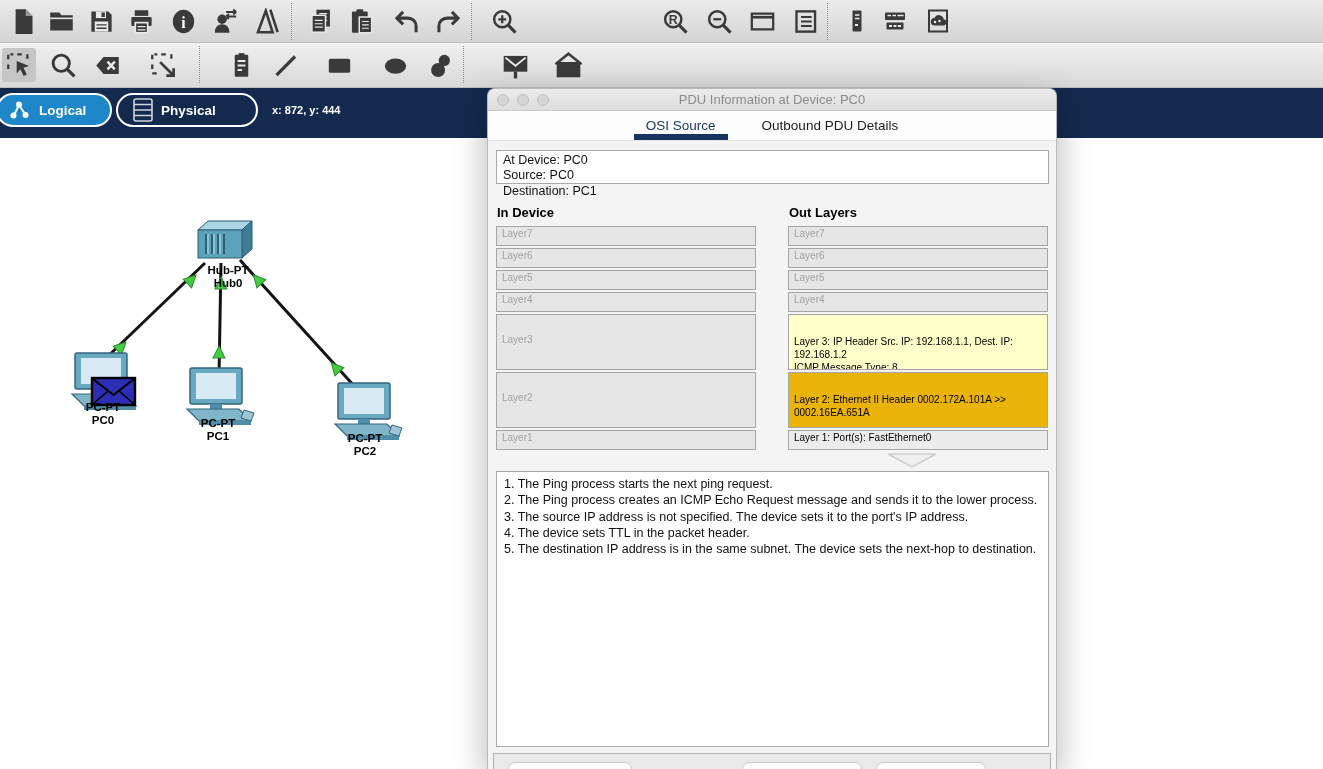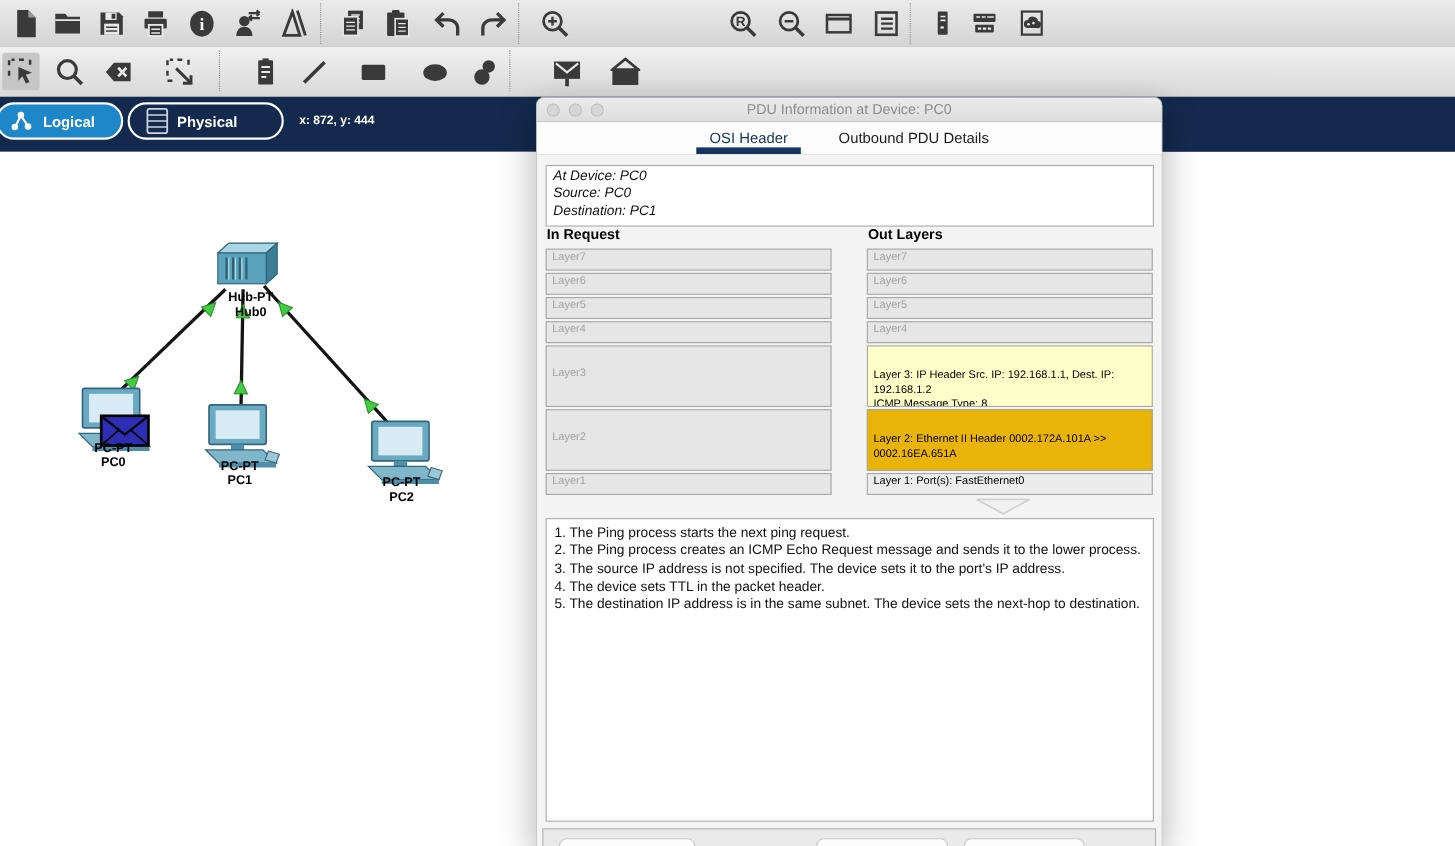--- a/index.html
+++ b/index.html
@@ -379,7 +379,7 @@
 
     <div class="d-tabs">
       <div class="d-tab active">
-        <span>OSI Header</span>
+        <span>OSI Source</span>
       </div>
       <div class="d-tab">
         <span>Outbound PDU Details</span>

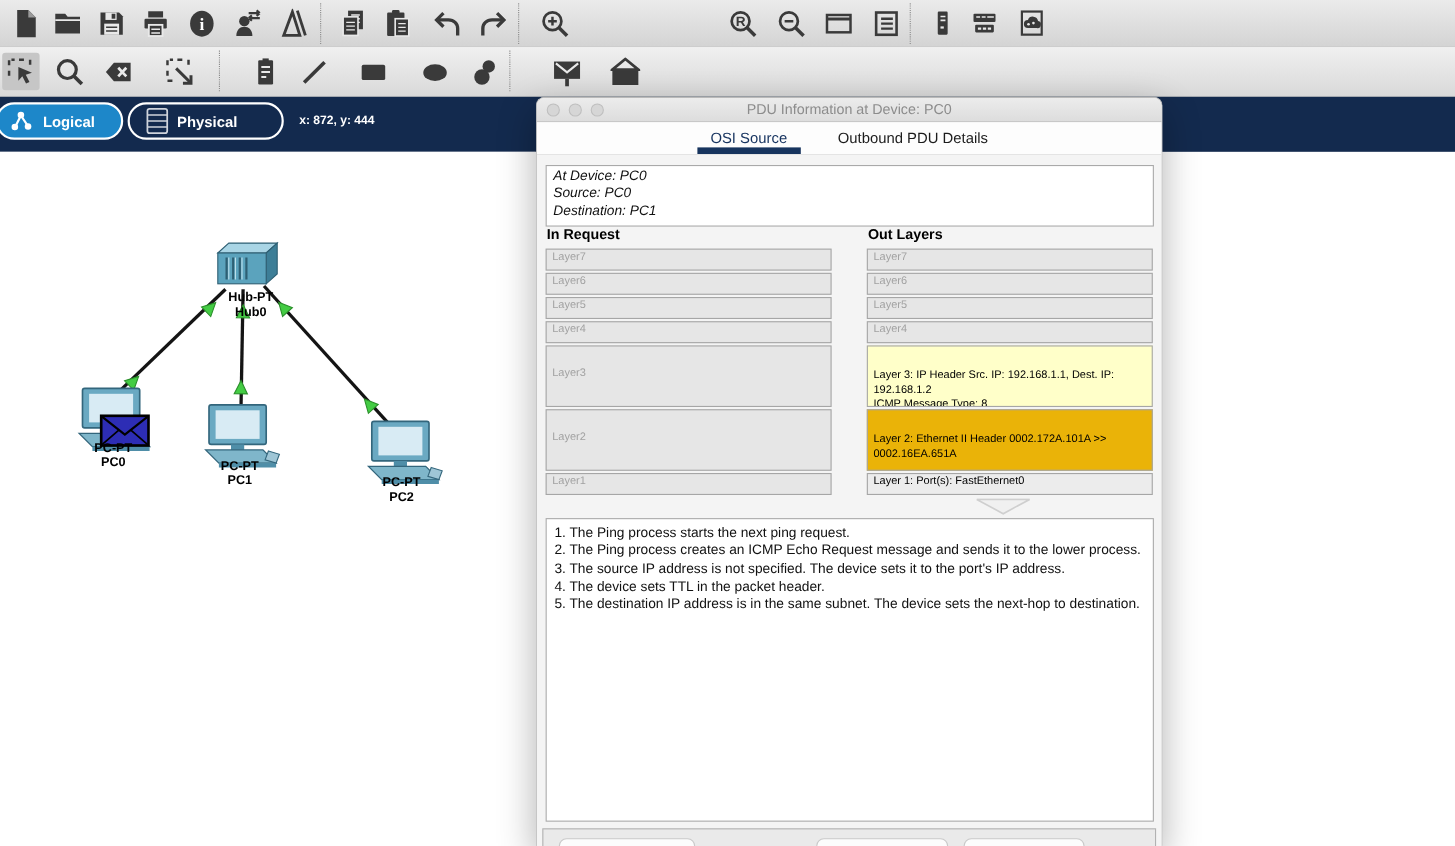--- a/index.html
+++ b/index.html
@@ -45,8 +45,8 @@
   .d-tab.active::after { content:""; position:absolute; left:-8px; right:-8px; bottom:0; height:6px; background:#17345e; }
   .d-body { position:absolute; top:52px; left:0; right:0; bottom:0; background:#f4f4f4; }
   .box { position:absolute; background:#fff; border:1px solid #a9a9a9; }
-  .info-box { left:8px; top:9px; width:553px; height:56px; font-size:12.5px; line-height:1.22; padding:2px 6px;
-              white-space:pre-line; color:#111;font-style:italic; }
+  .info-box { left:8px; top:9px; width:553px; height:34px; font-size:12.5px; line-height:1.22; padding:2px 6px;
+              white-space:pre-line; color:#111; }
   .col-hdr { position:absolute; top:64px; font-size:13px; font-weight:bold; color:#000; }
   .layer-col { position:absolute; top:85px; width:260px; }
   .cell { border:1px solid #a6a6a6; margin-bottom:2px; font-size:10px; padding:0 5px; line-height:1.32;

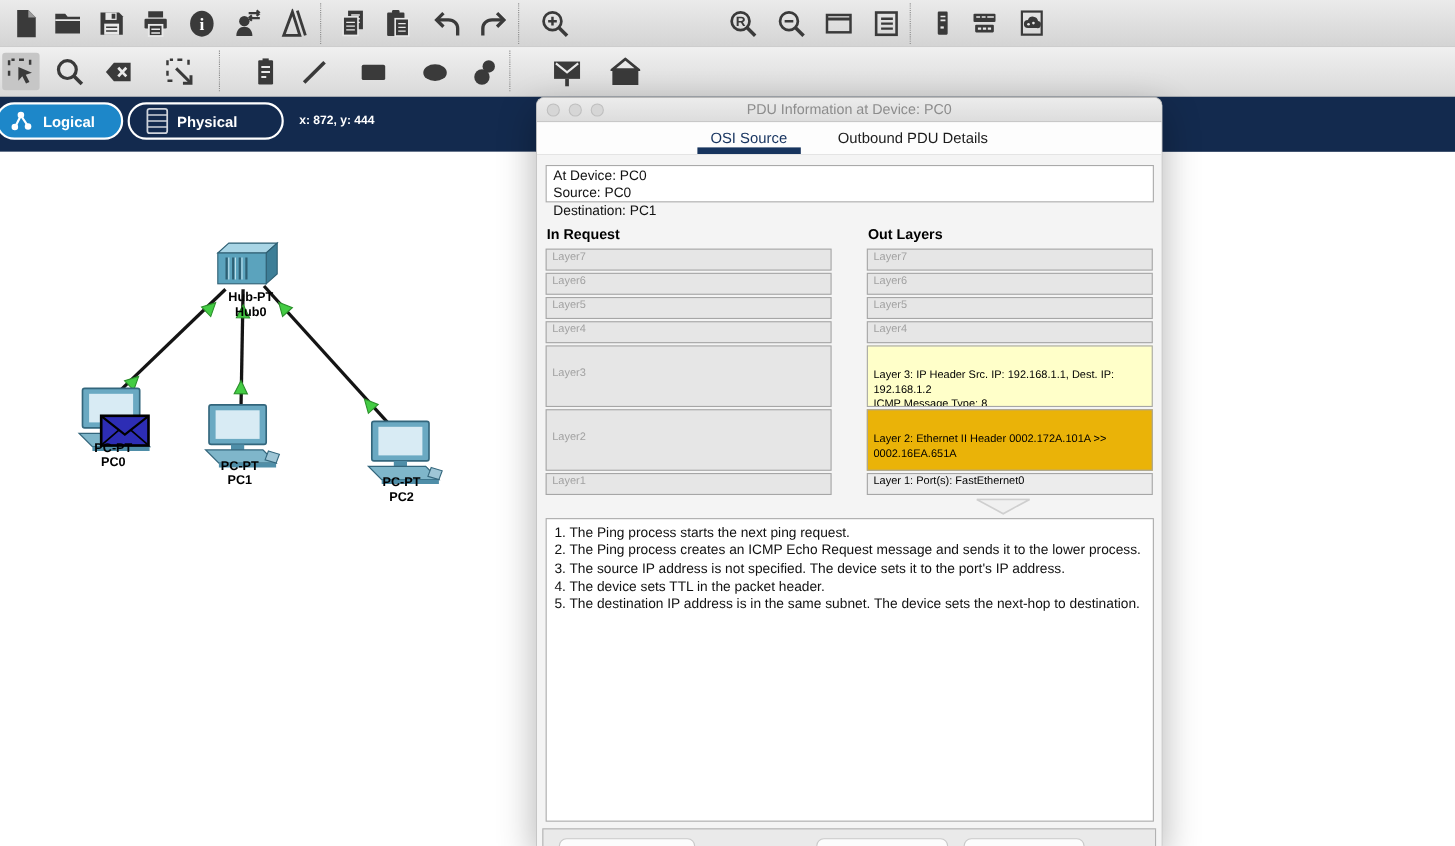--- a/index.html
+++ b/index.html
@@ -391,7 +391,7 @@
 Source: PC0
 Destination: PC1</div>
 
-      <div class="col-hdr" style="left:9px">In Request</div>
+      <div class="col-hdr" style="left:9px">In Device</div>
       <div class="col-hdr" style="left:301px">Out Layers</div>
 
       <div class="layer-col" style="left:8px">

